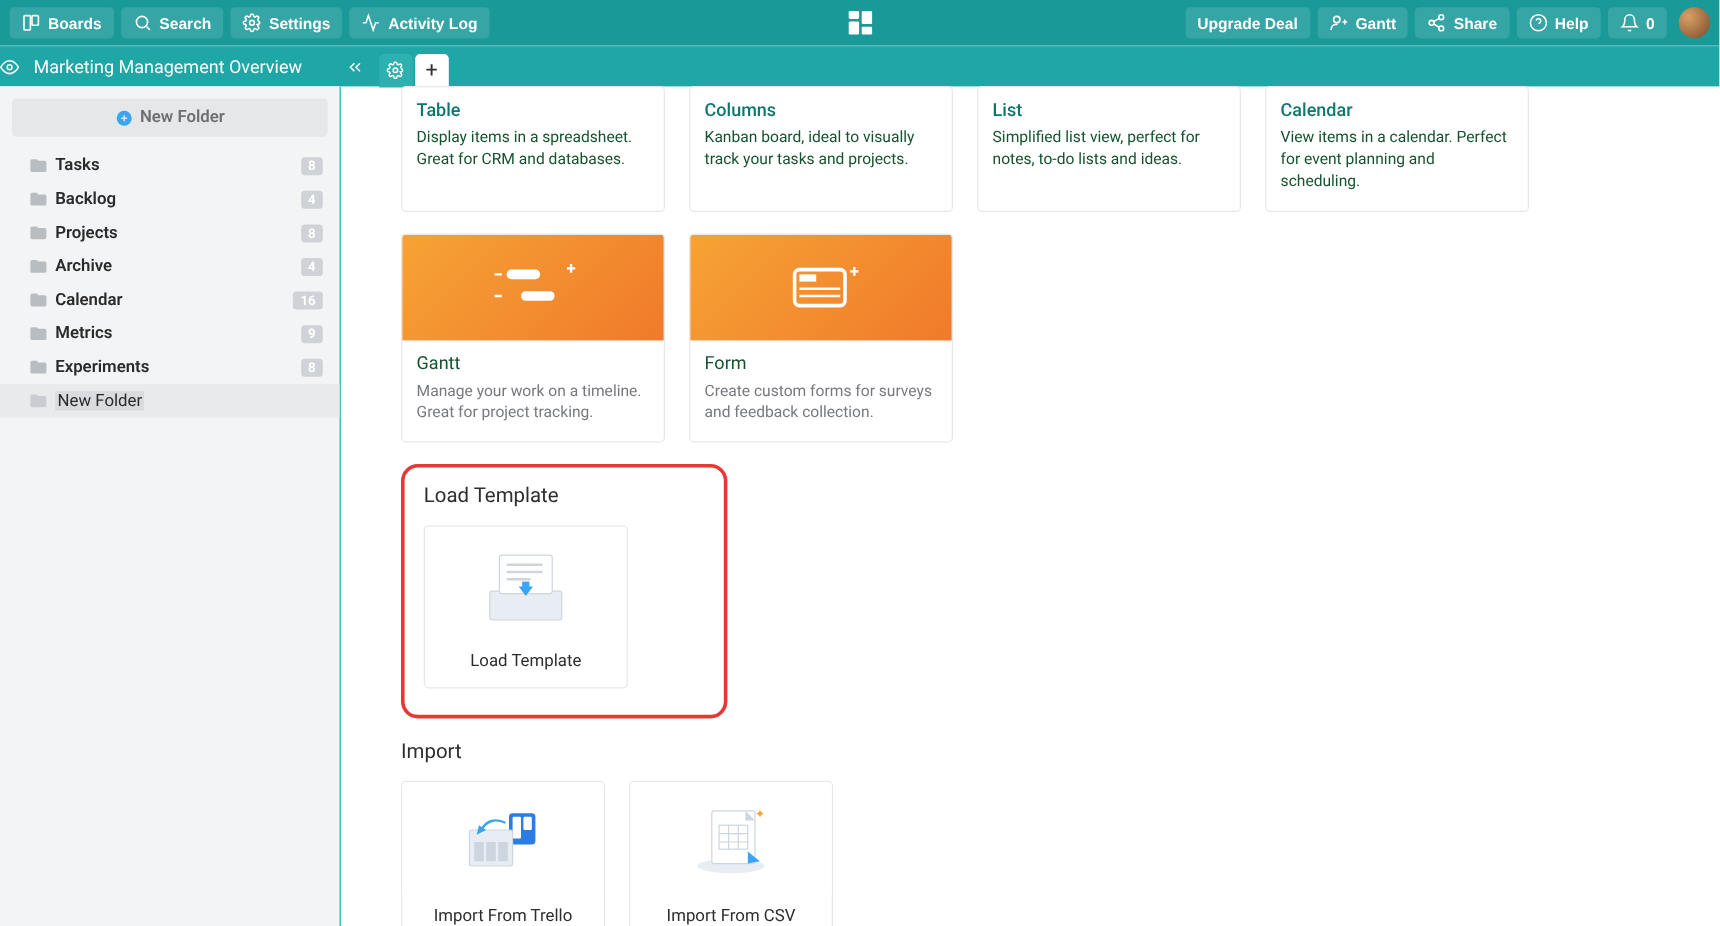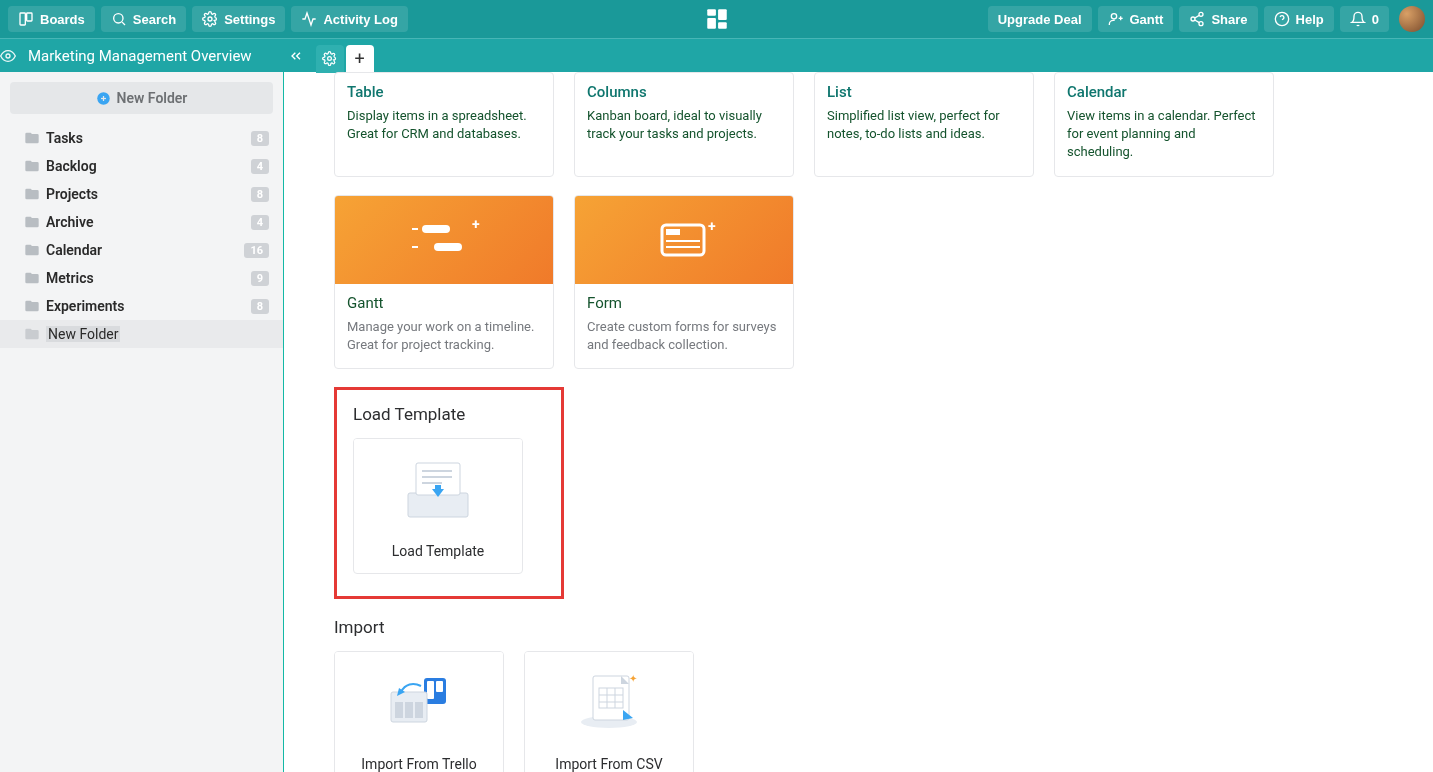--- a/index.html
+++ b/index.html
@@ -211,8 +211,8 @@
   .highlight-box {
     border: 3px solid #e53935;
     padding: 14px 16px 22px;
-    width: 230px;
-    border-radius: 0;
+    width: 272px;
+    border-radius: 14px;
   }
 
   .tpl-card {

